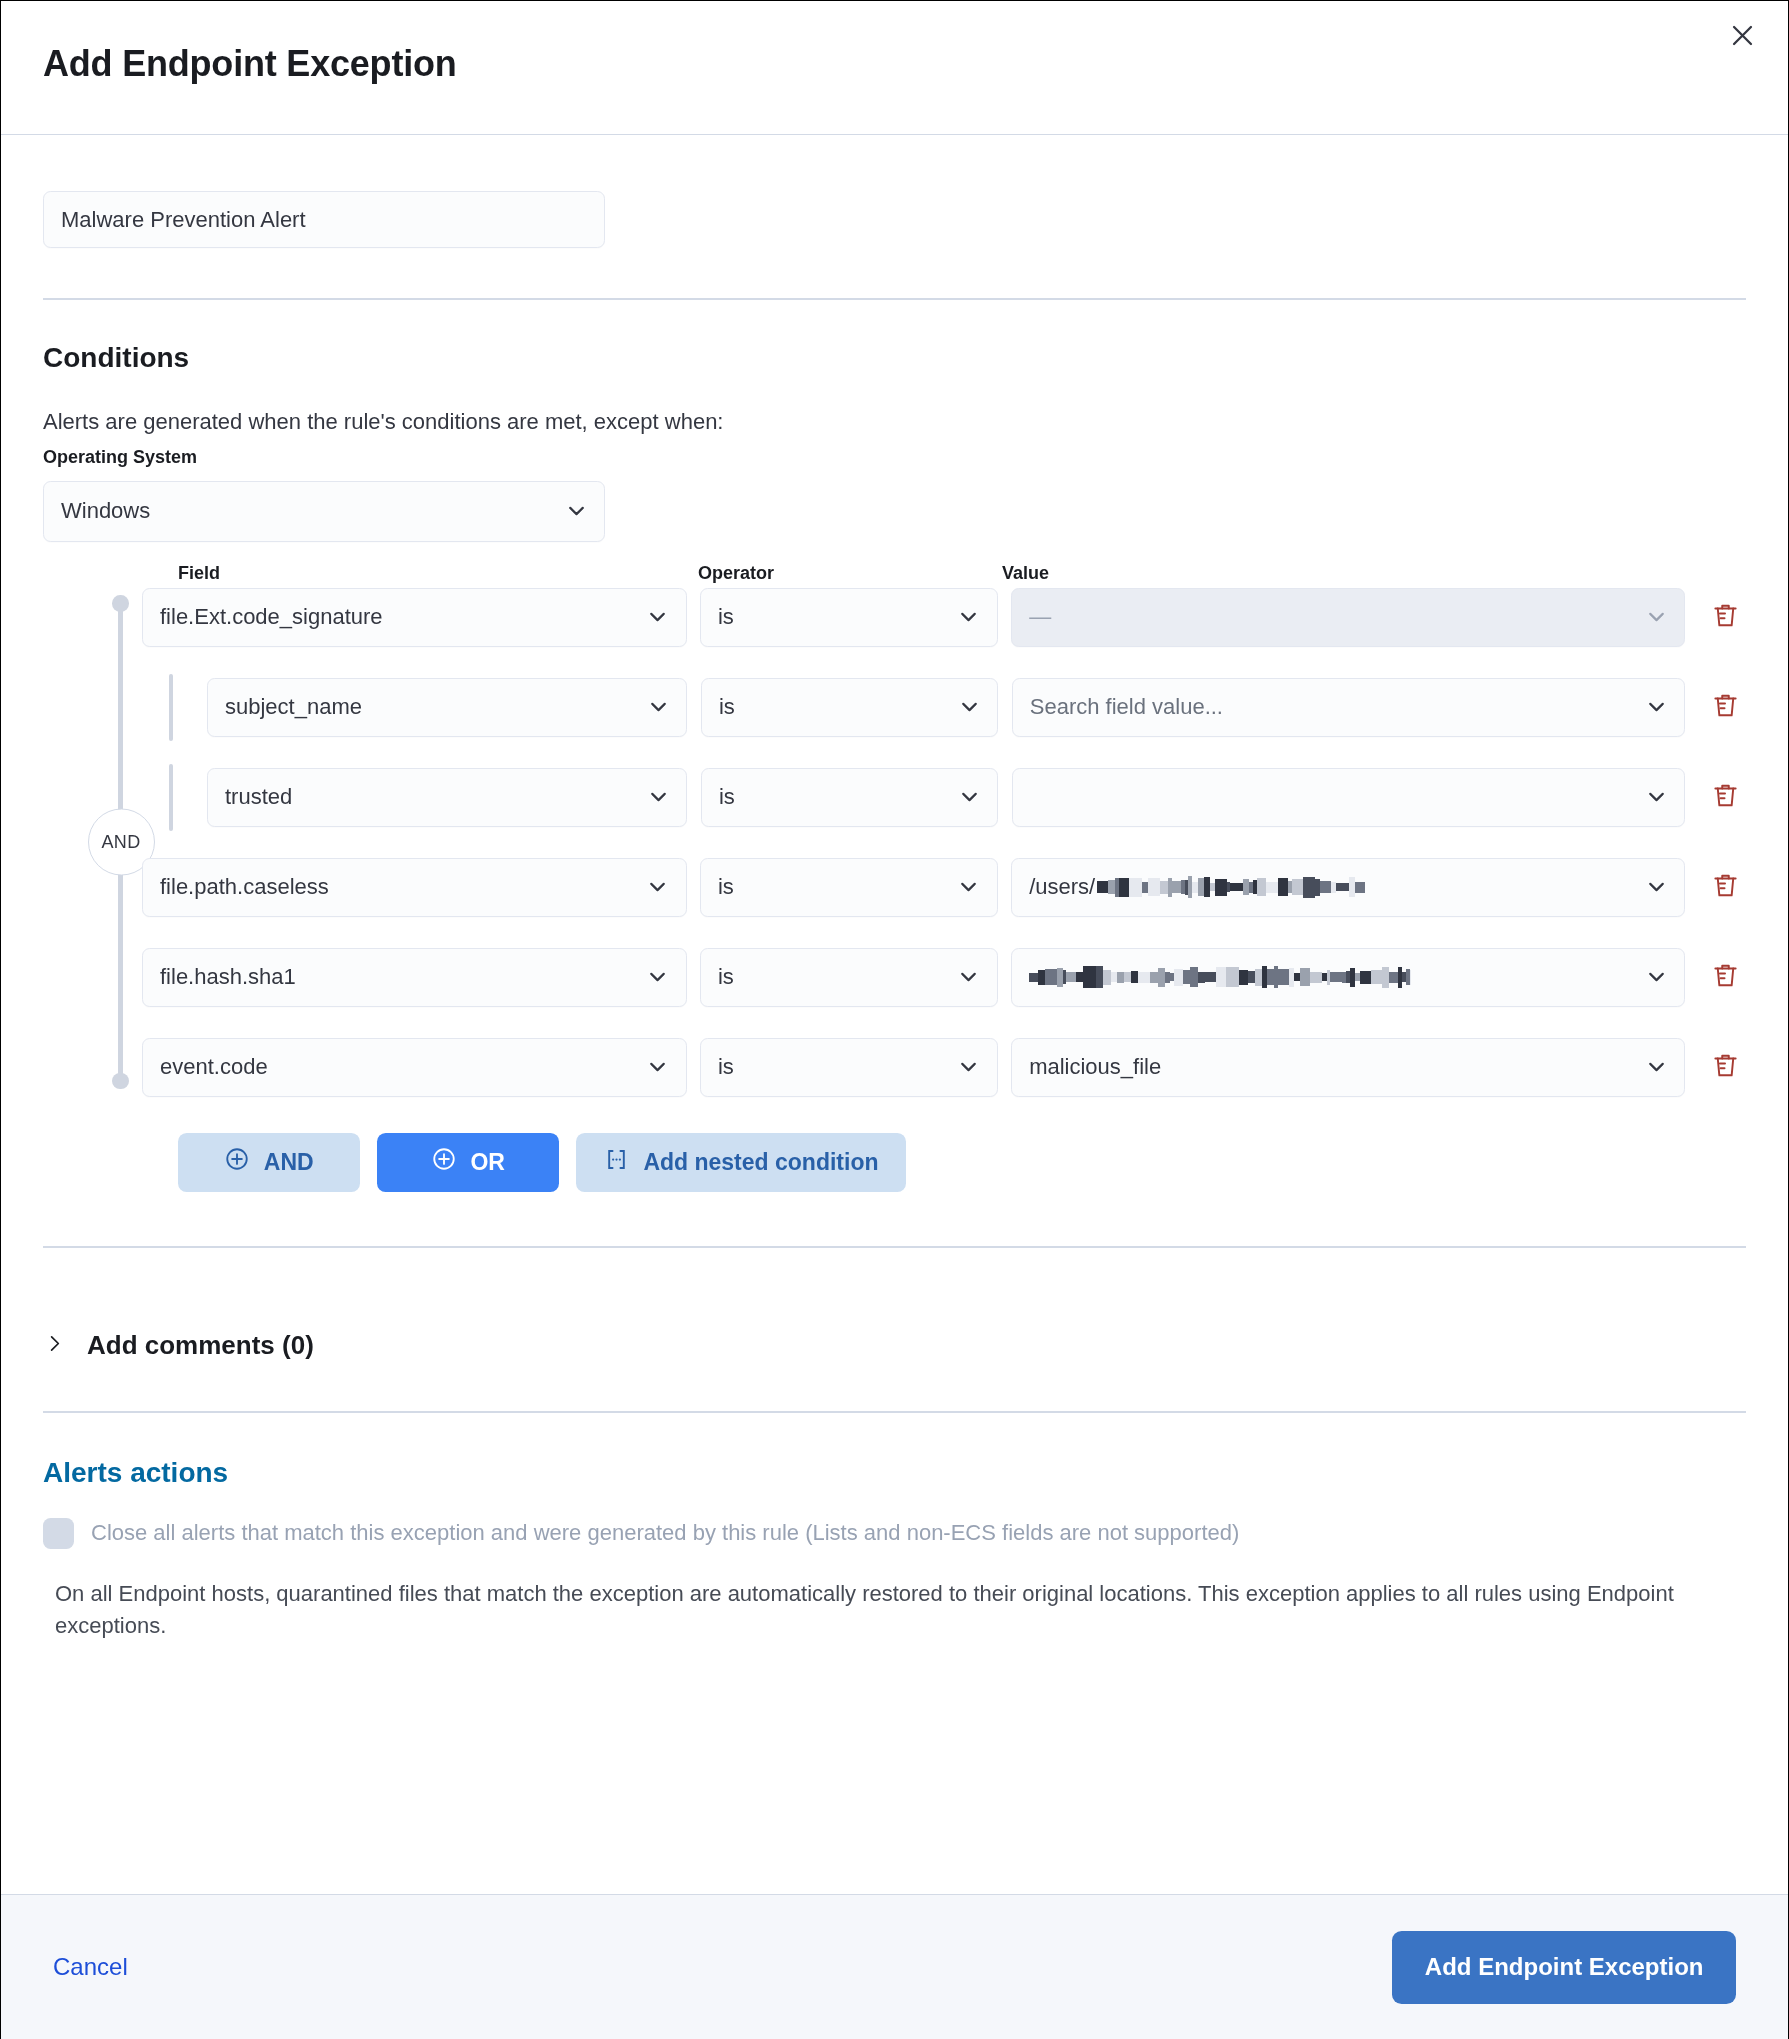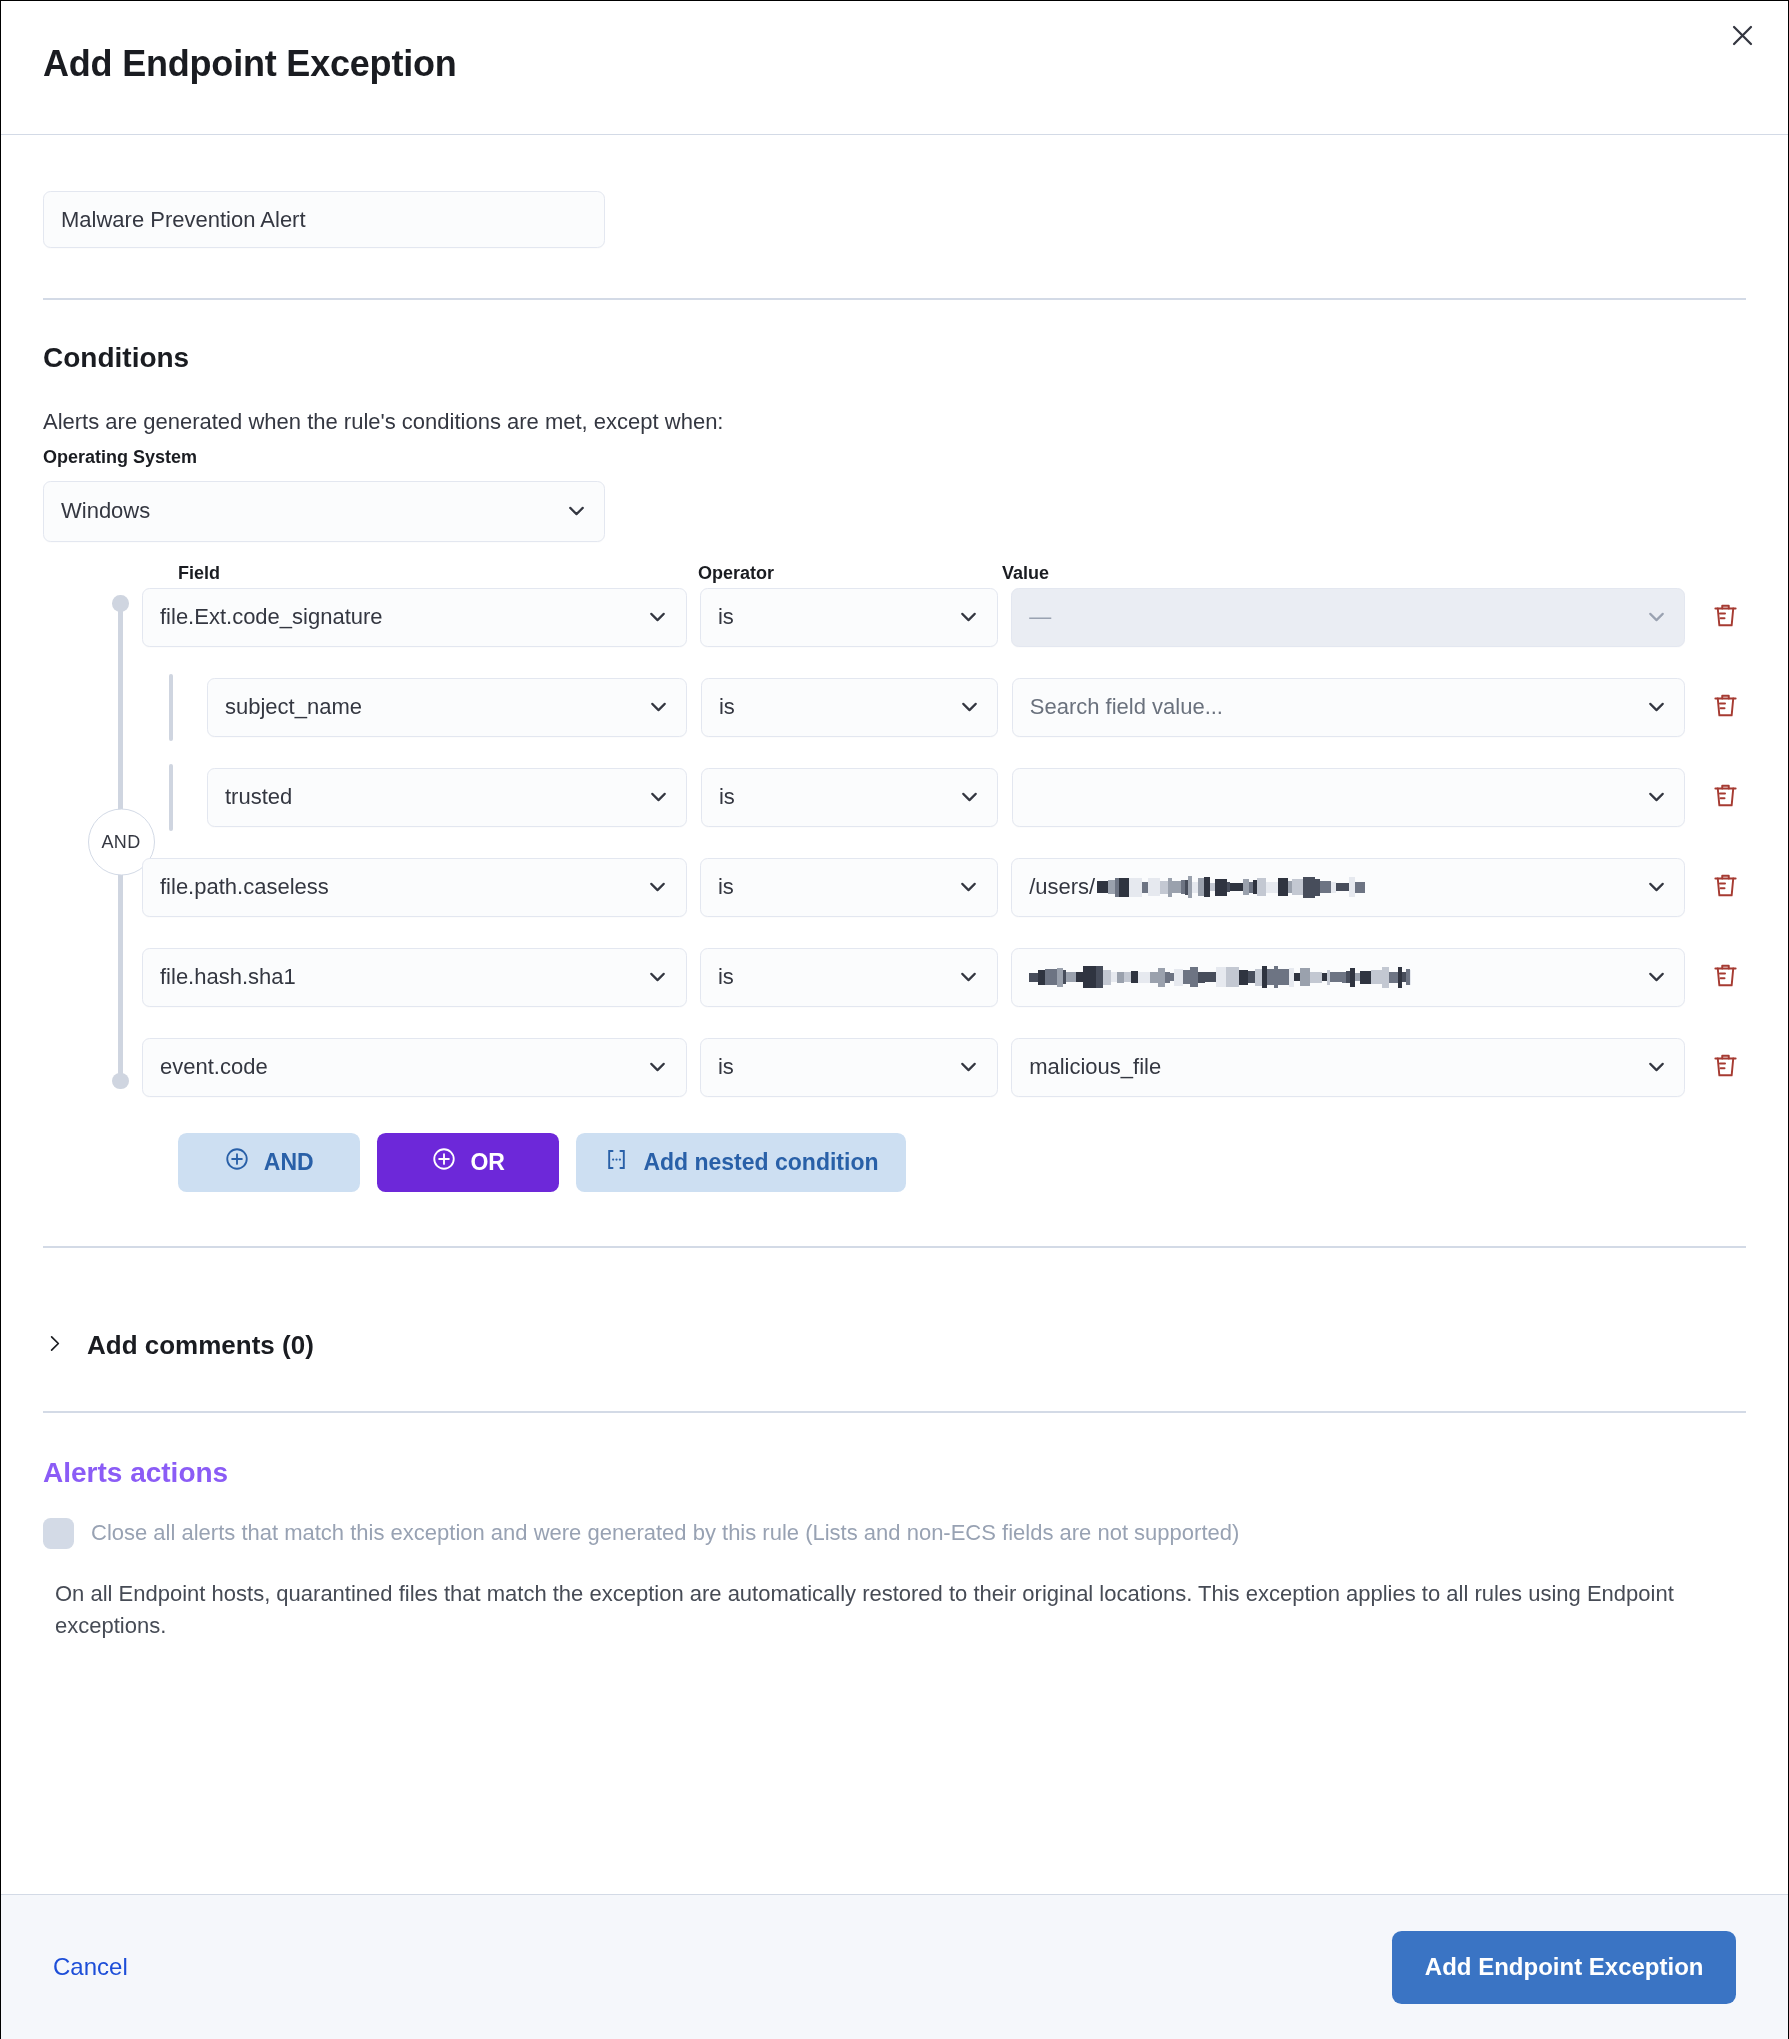--- a/index.html
+++ b/index.html
@@ -259,7 +259,7 @@
     font-family: inherit;
   }
   .btn-and { background: #cddff2; color: #1c5campty; color: #2960a8; width: 182px; }
-  .btn-or  { background: #6d28d9; color: #ffffff; width: 182px; }
+  .btn-or  { background: #3b82f6; color: #ffffff; width: 182px; }
   .btn-nested { background: #cddff2; color: #2960a8; }
 
   

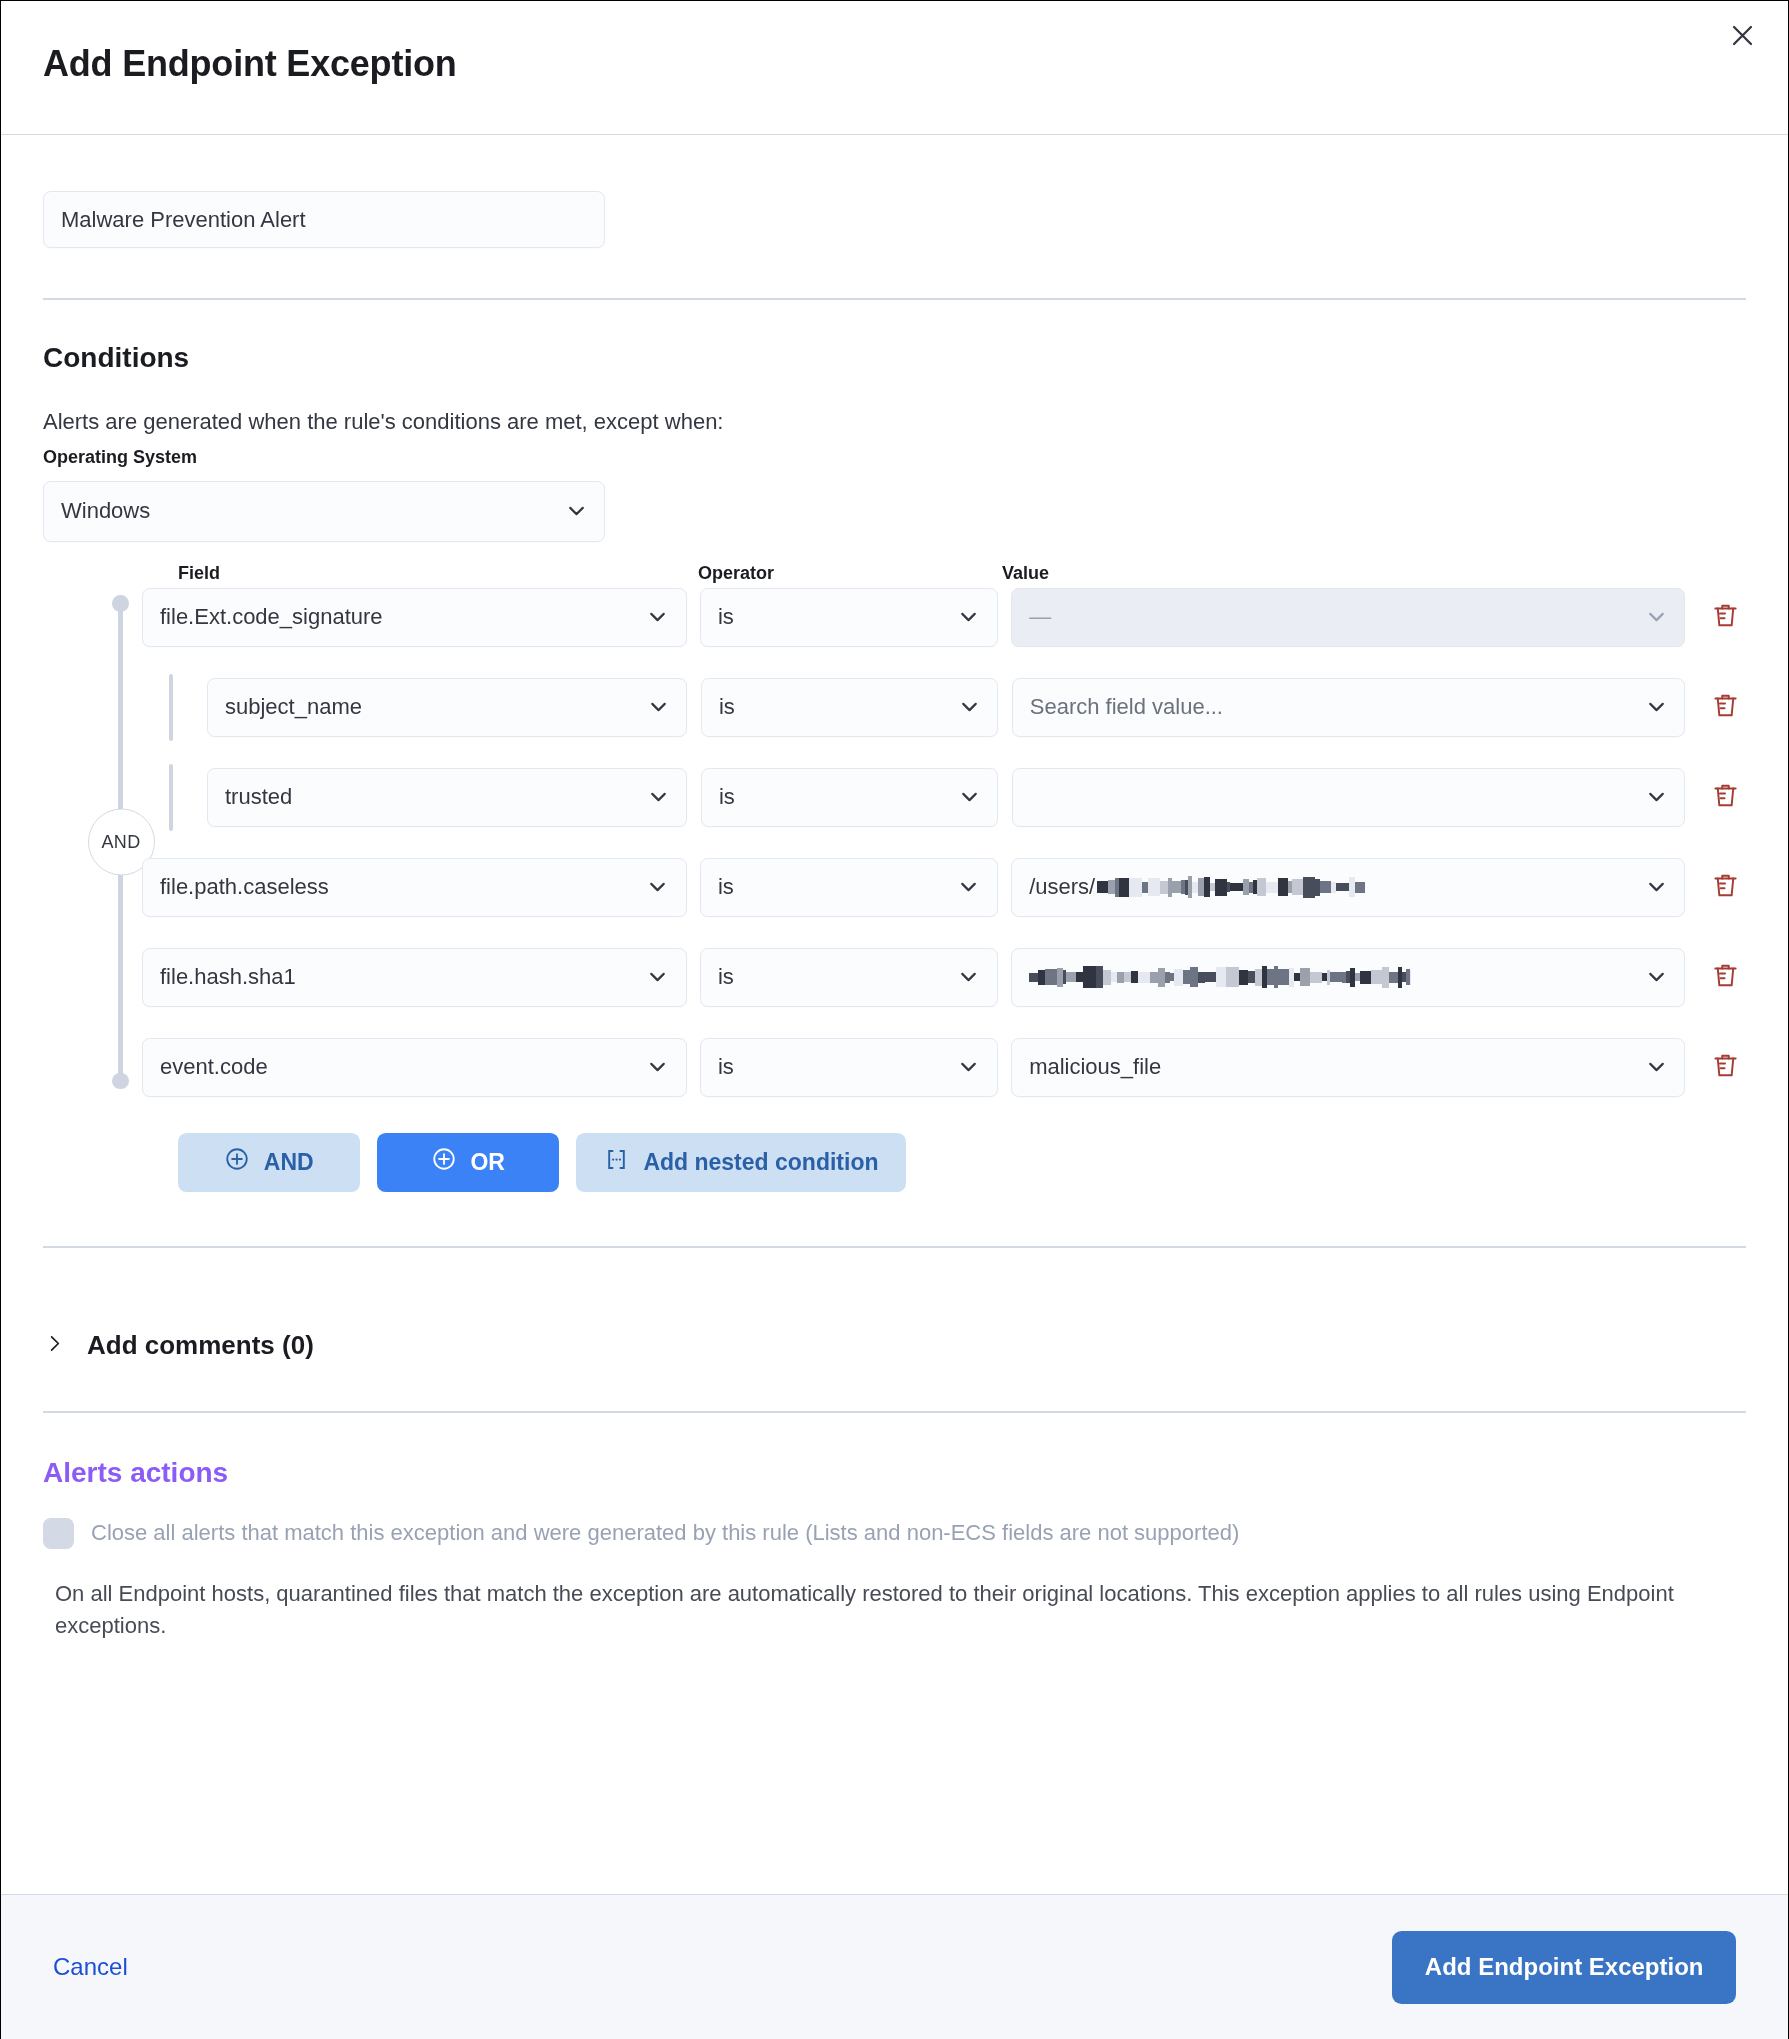--- a/index.html
+++ b/index.html
@@ -280,7 +280,7 @@
   .alerts-title {
     font-size: 28px;
     font-weight: 700;
-    color: #8b5cf6;
+    color: #0369a1;
     margin: 0;
   }
   .checkbox-row {

